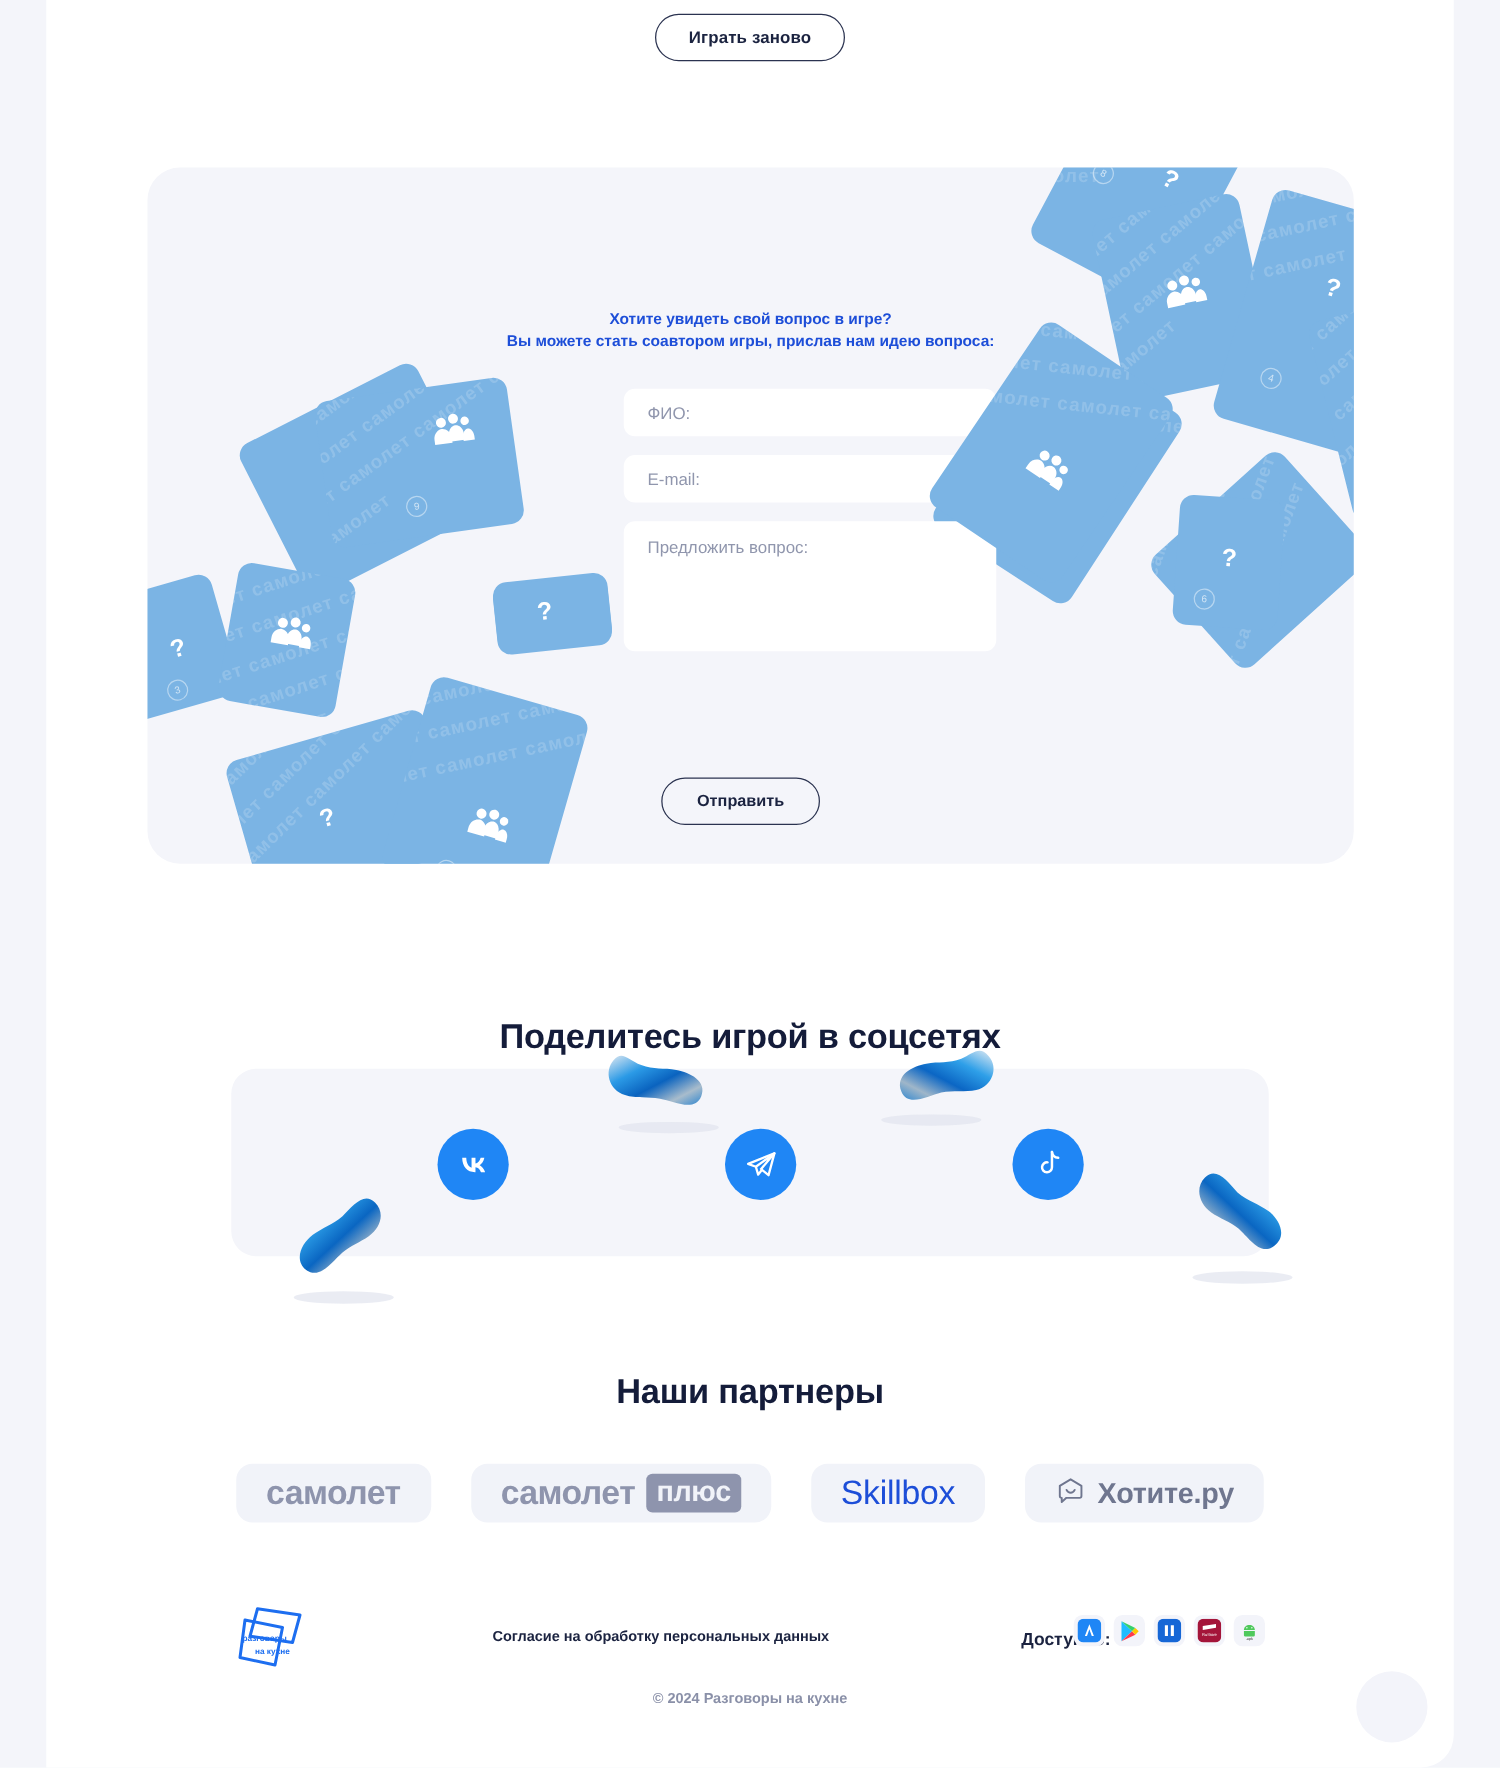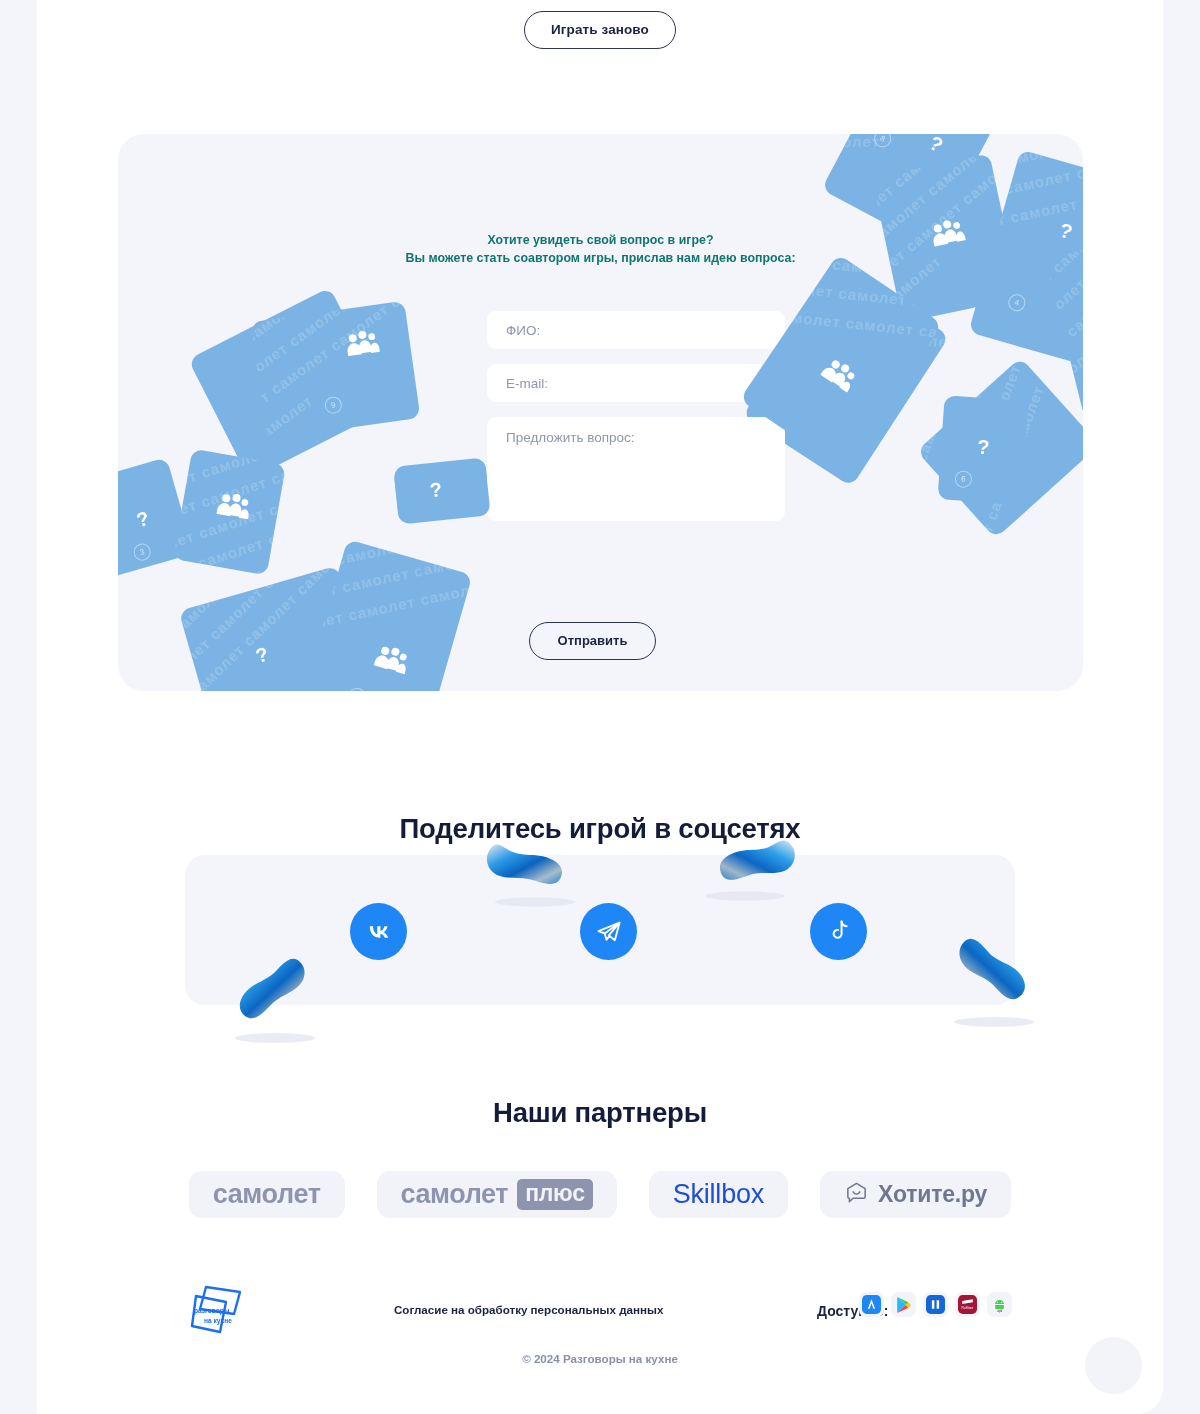--- a/index.html
+++ b/index.html
@@ -43,8 +43,8 @@
     font-size:33px; font-weight:700; letter-spacing:-.3px;
   }
   .form-sub {
-    position:absolute; top:98px; left:0; width:100%;
-    text-align:center; color:#0f766e;
+    position:absolute; top:113px; left:0; width:100%;
+    text-align:center; color:#1d4ed8;
     font-size:12.4px; font-weight:700; line-height:1.42;
   }
 

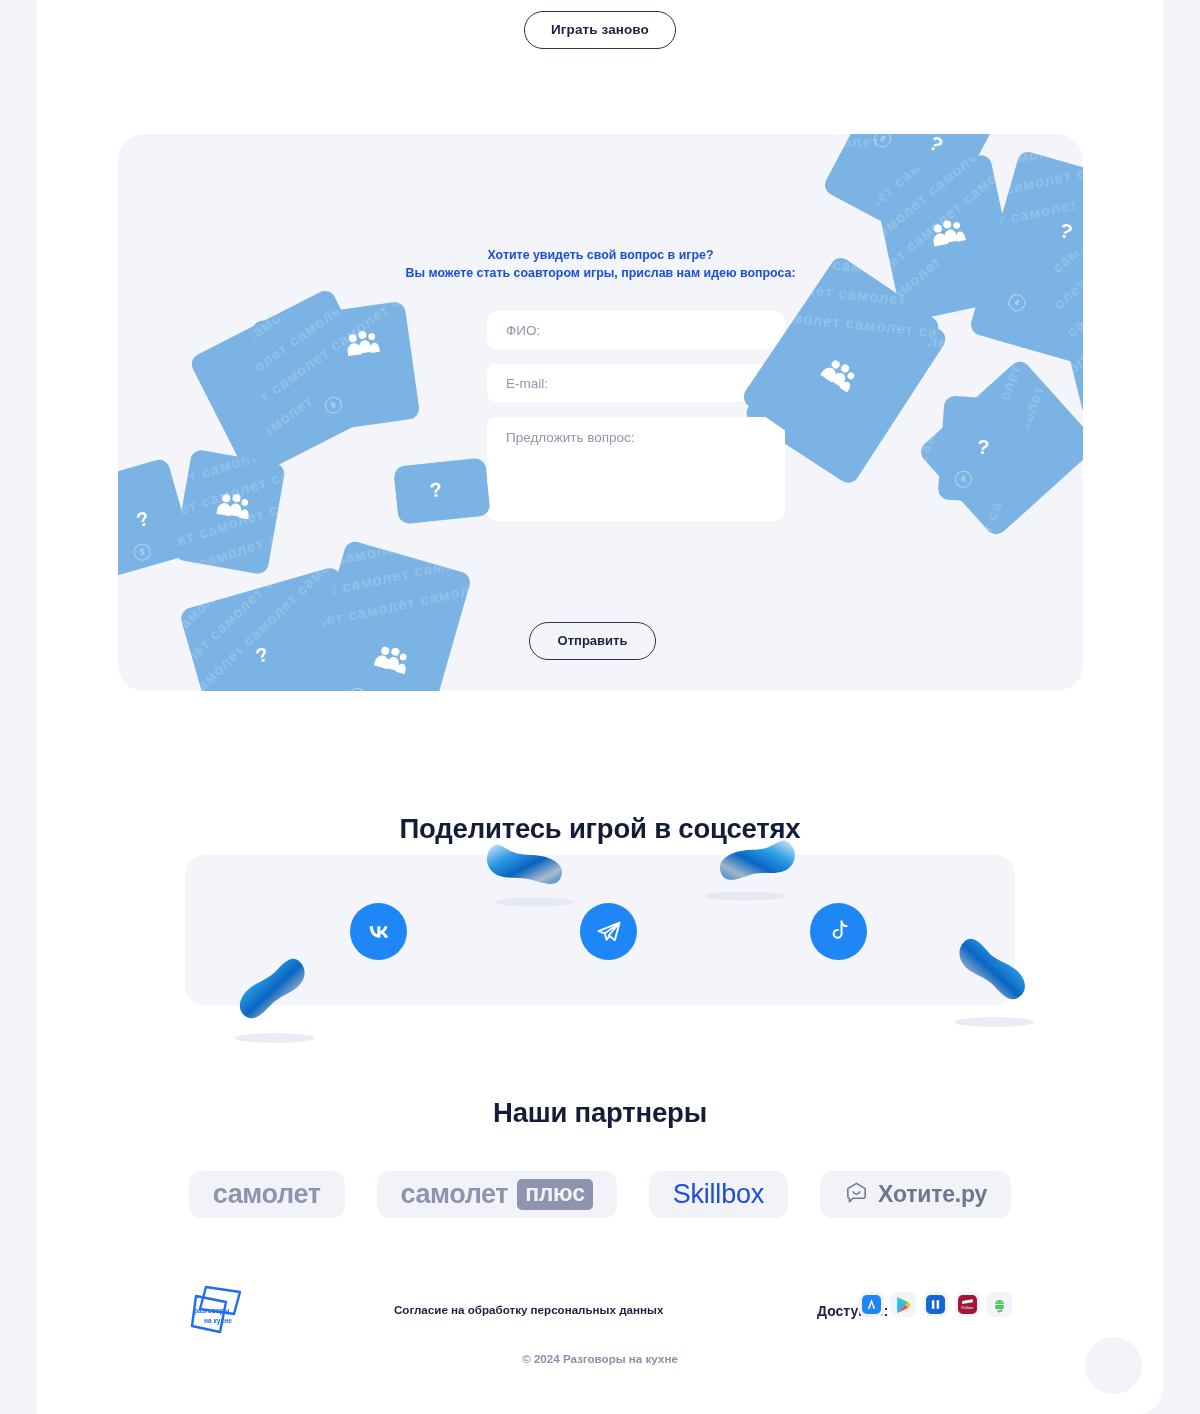--- a/index.html
+++ b/index.html
@@ -48,7 +48,7 @@
     font-size:12.4px; font-weight:700; line-height:1.42;
   }
 
-  .fields { position:absolute; top:177px; left:369px; width:298px; }
+  .fields { position:absolute; top:177px; left:381px; width:298px; }
   .field {
     width:298px; height:38px; background:#fff; border-radius:9px;
     margin-bottom:15px; position:relative; display:flex; align-items:center;

